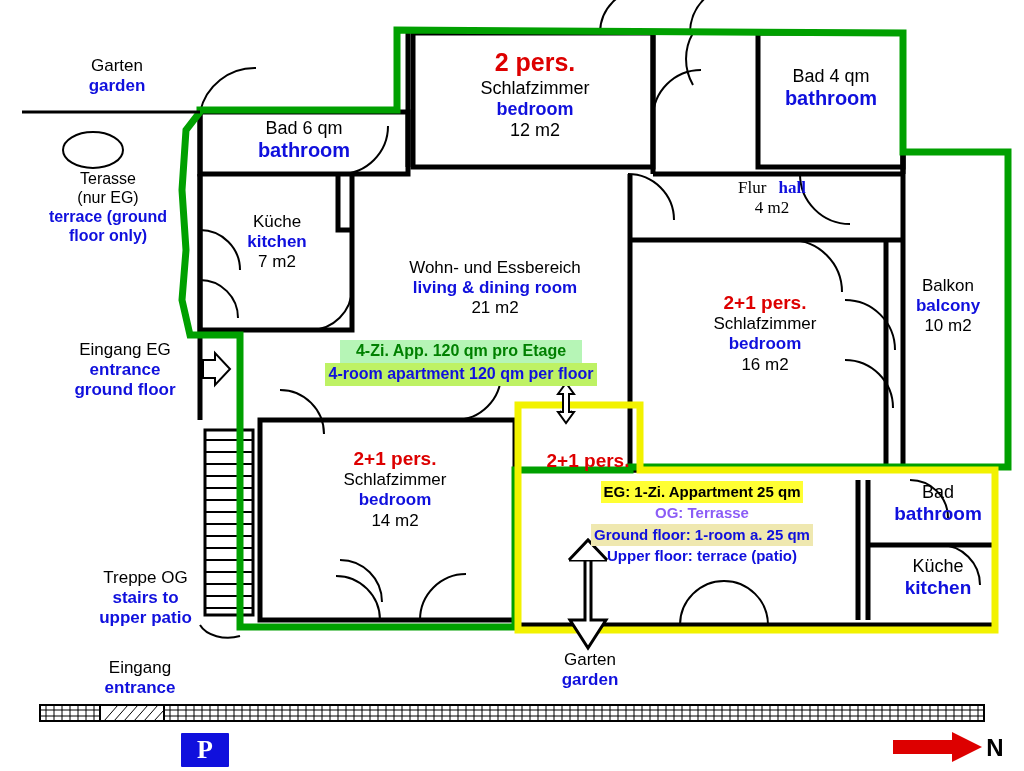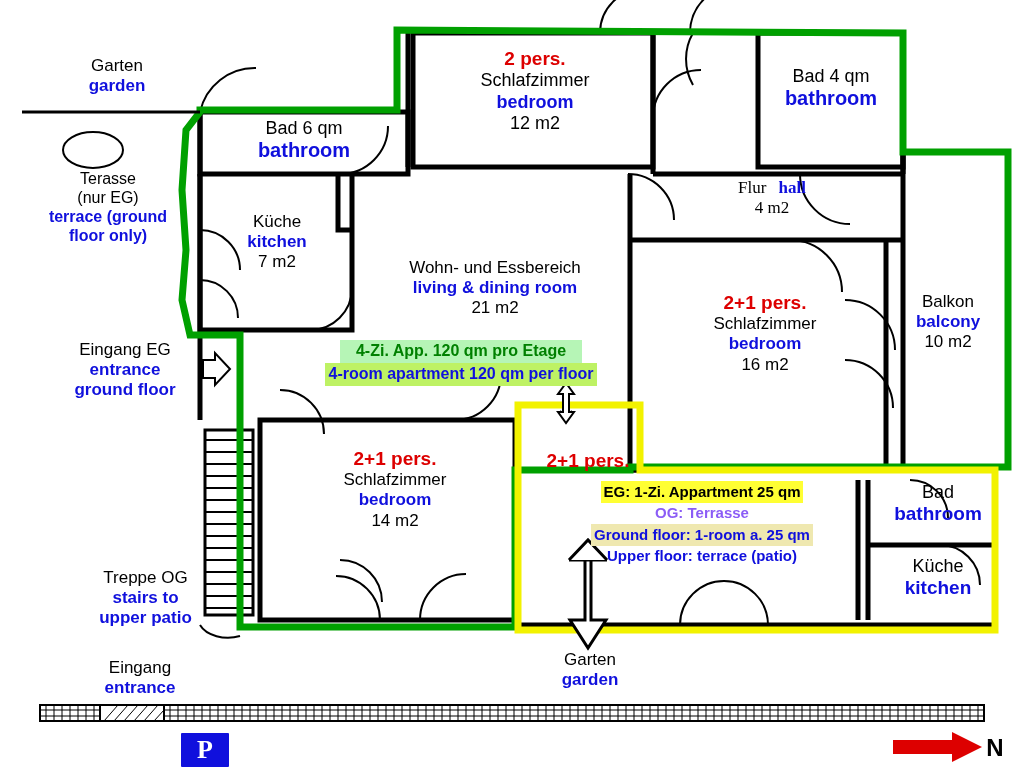--- a/index.html
+++ b/index.html
@@ -277,7 +277,7 @@
   </div>
 
   <div class="lbl" style="left:440px;top:48px;width:190px;font-size:18px;">
-    <div class="red" style="font-size:19px;text-align:center;">2 pers.</div>
+    <div class="red" style="font-size:25px;text-align:center;">2 pers.</div>
     <div class="de">Schlafzimmer</div>
     <div class="en">bedroom</div>
     <div class="sz">12 m2</div>

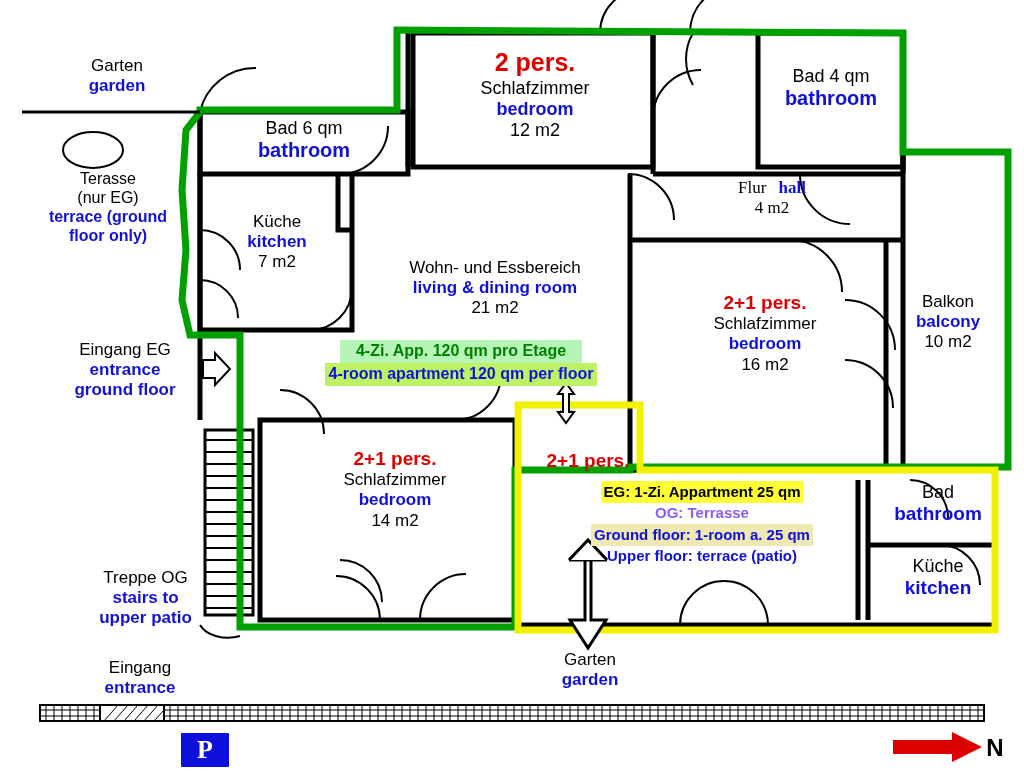--- a/index.html
+++ b/index.html
@@ -320,7 +320,7 @@
     <div class="sz">16 m2</div>
   </div>
 
-  <div class="lbl" style="left:893px;top:292px;width:110px;font-size:17px;">
+  <div class="lbl" style="left:893px;top:276px;width:110px;font-size:17px;">
     <div class="de">Balkon</div>
     <div class="en">balcony</div>
     <div class="sz">10 m2</div>

